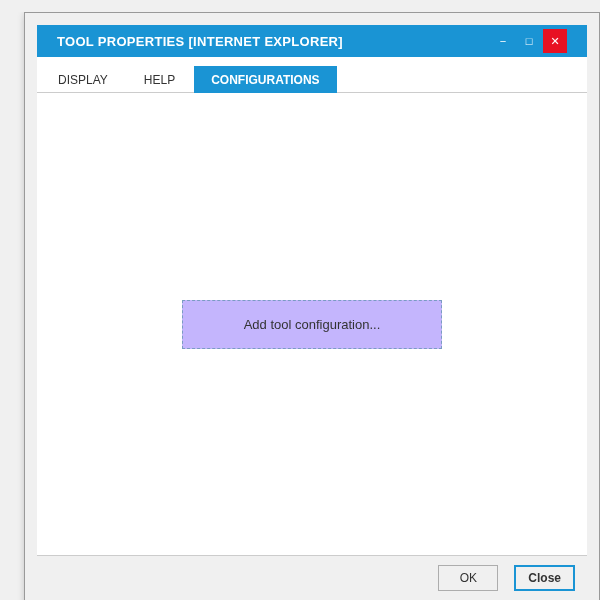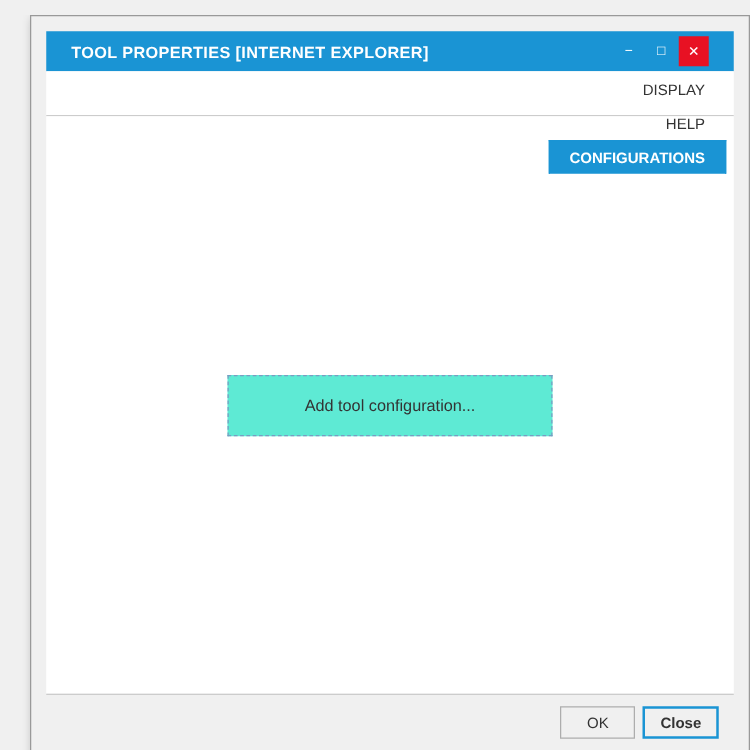--- a/index.html
+++ b/index.html
@@ -75,7 +75,6 @@
       padding: 0 4px;
       height: 36px;
       flex-shrink: 0;
-      flex-direction: column;
     }
 
     .tab {

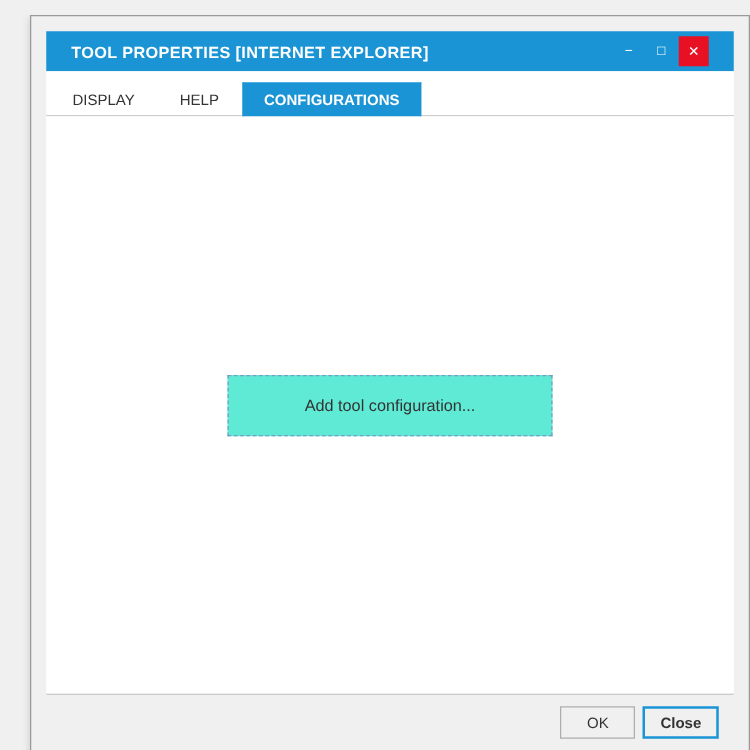--- a/index.html
+++ b/index.html
@@ -110,7 +110,7 @@
 
     .add-config-btn {
       border: 1px dashed #7a9cc2;
-      background: #5eead4;
+      background: #c4b5fd;
       padding: 16px 40px;
       font-size: 13px;
       color: #333;

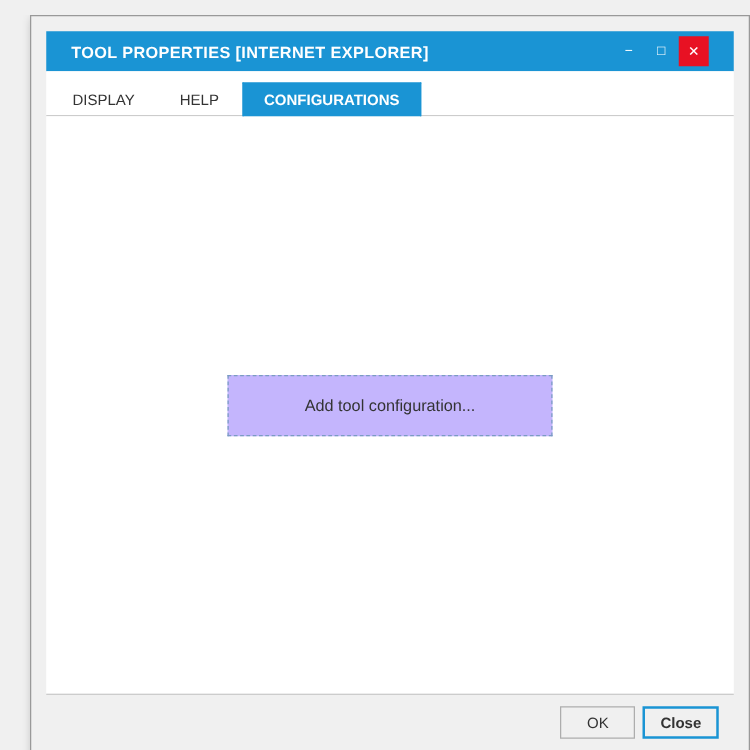--- a/index.html
+++ b/index.html
@@ -127,7 +127,7 @@
       align-items: center;
       justify-content: flex-end;
       padding: 0 12px;
-      gap: 6px;
+      gap: 16px;
       flex-shrink: 0;
     }
 

